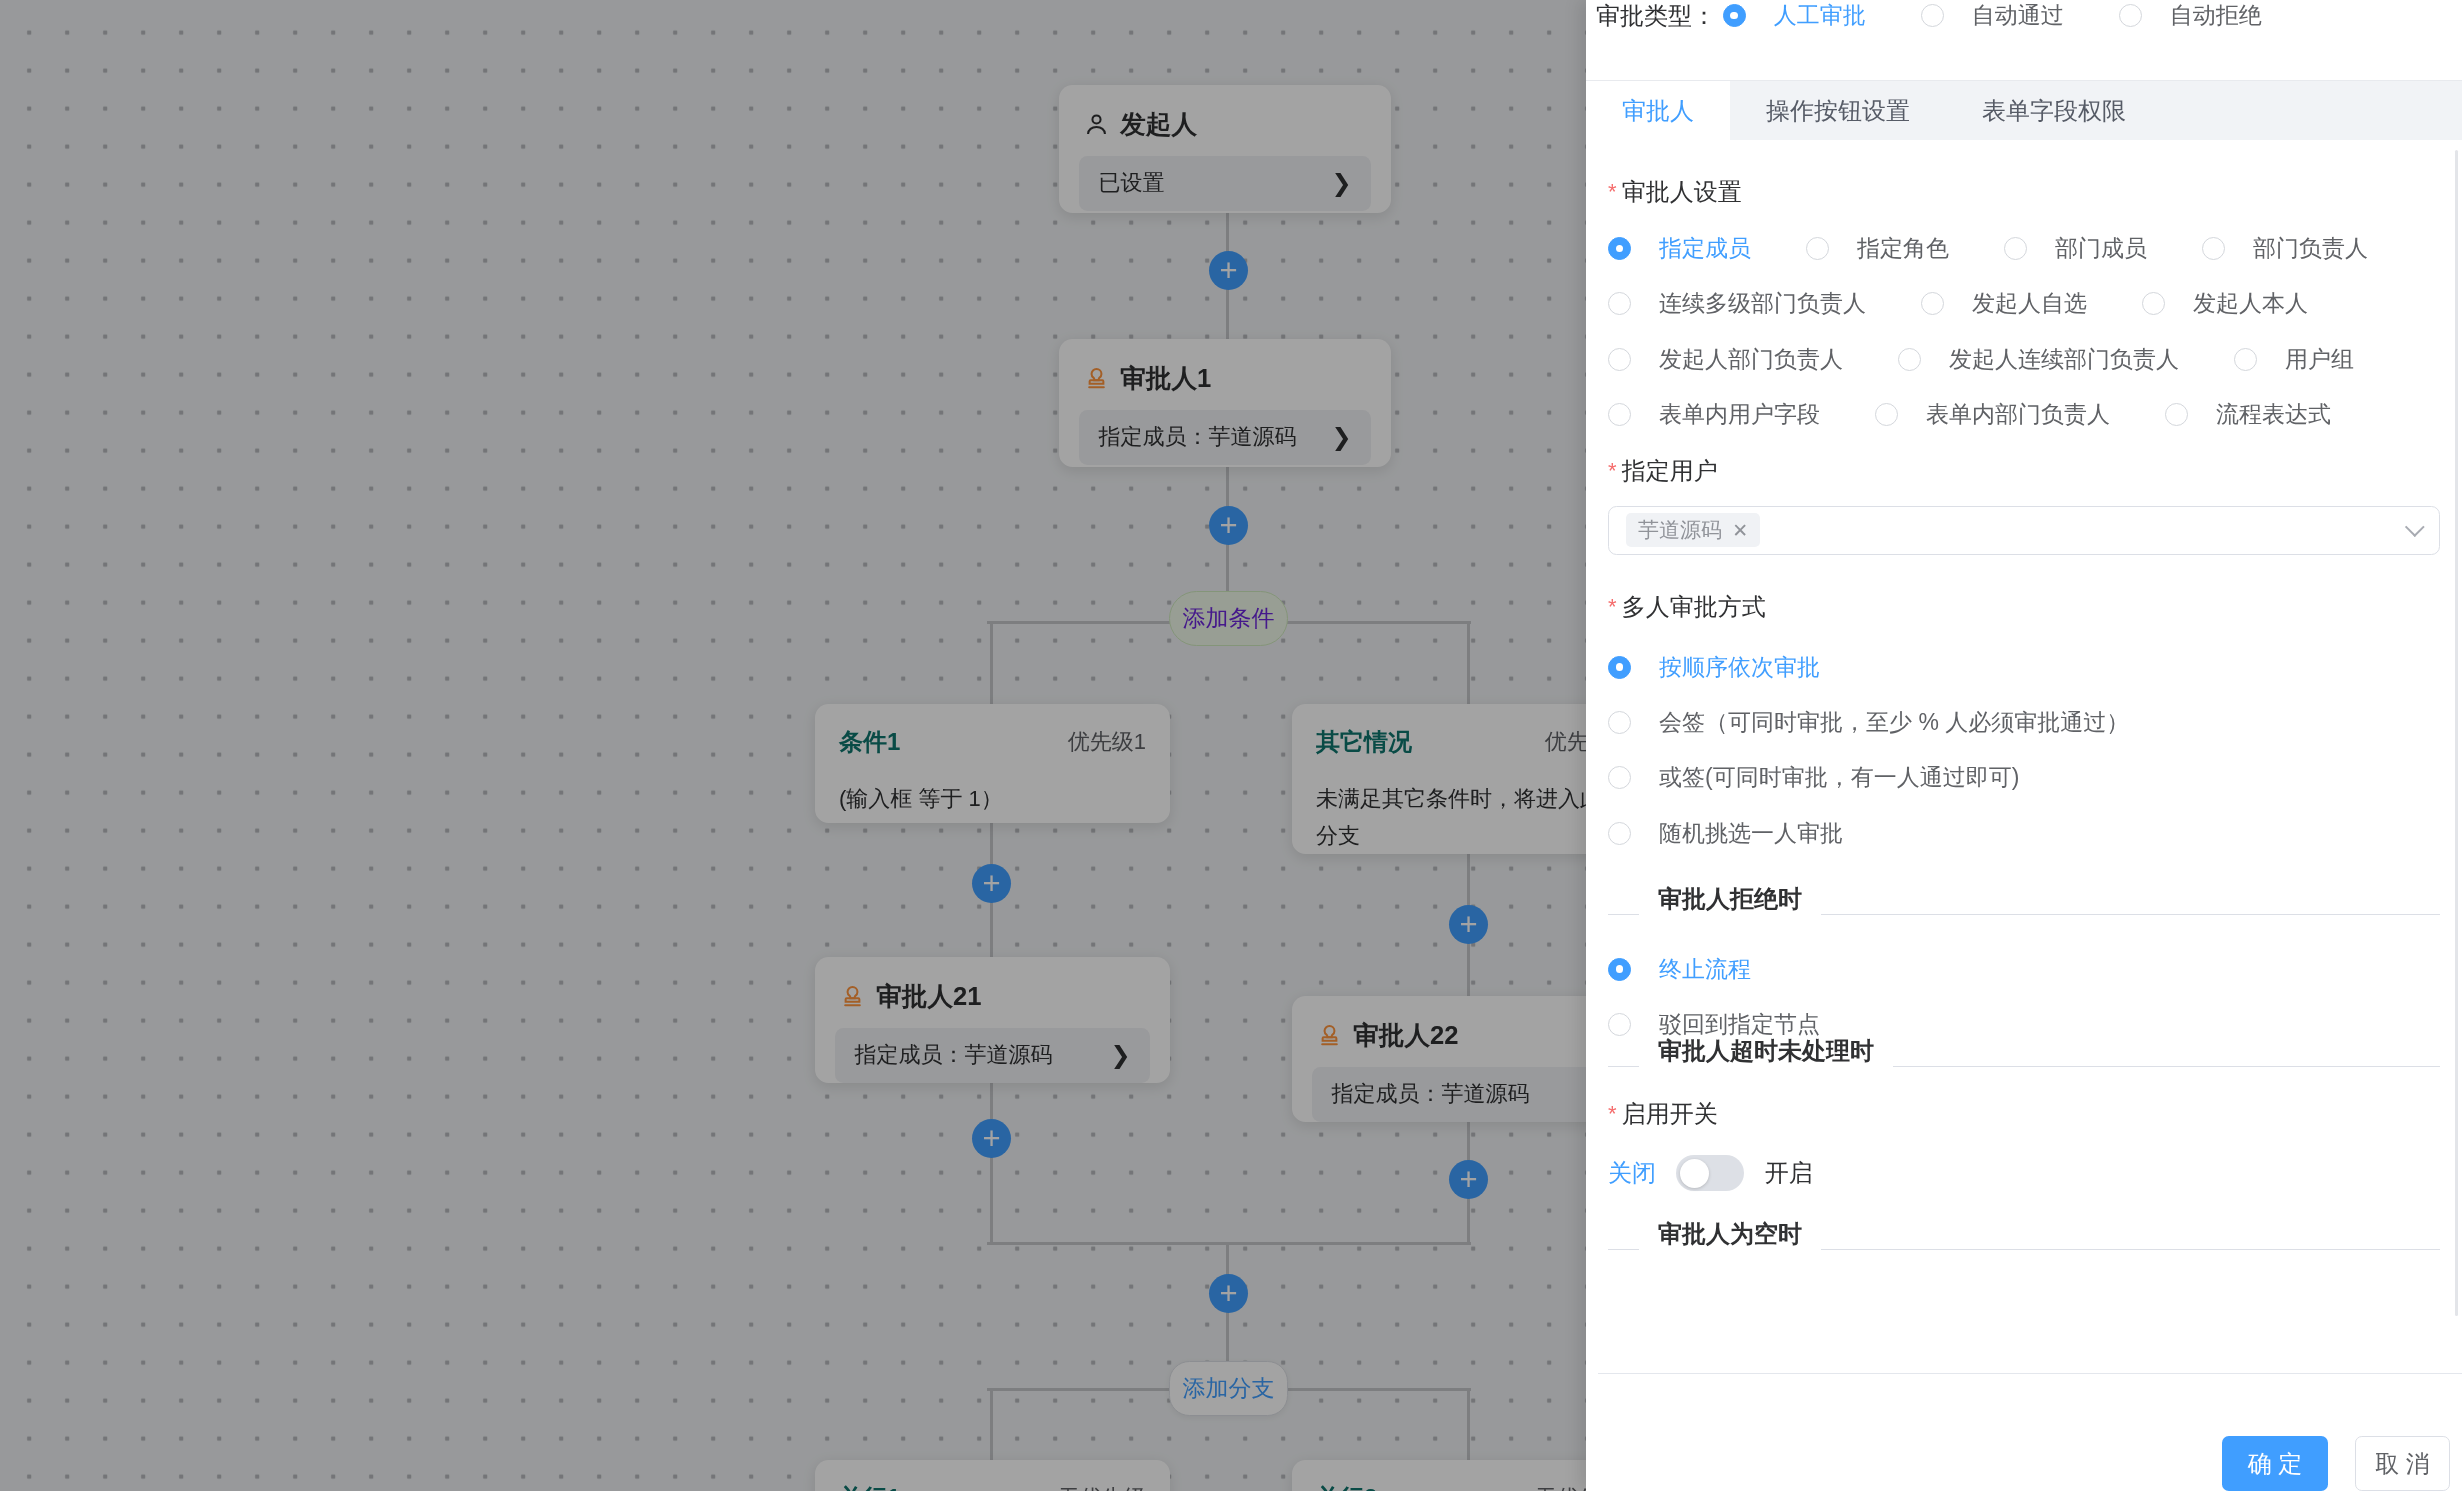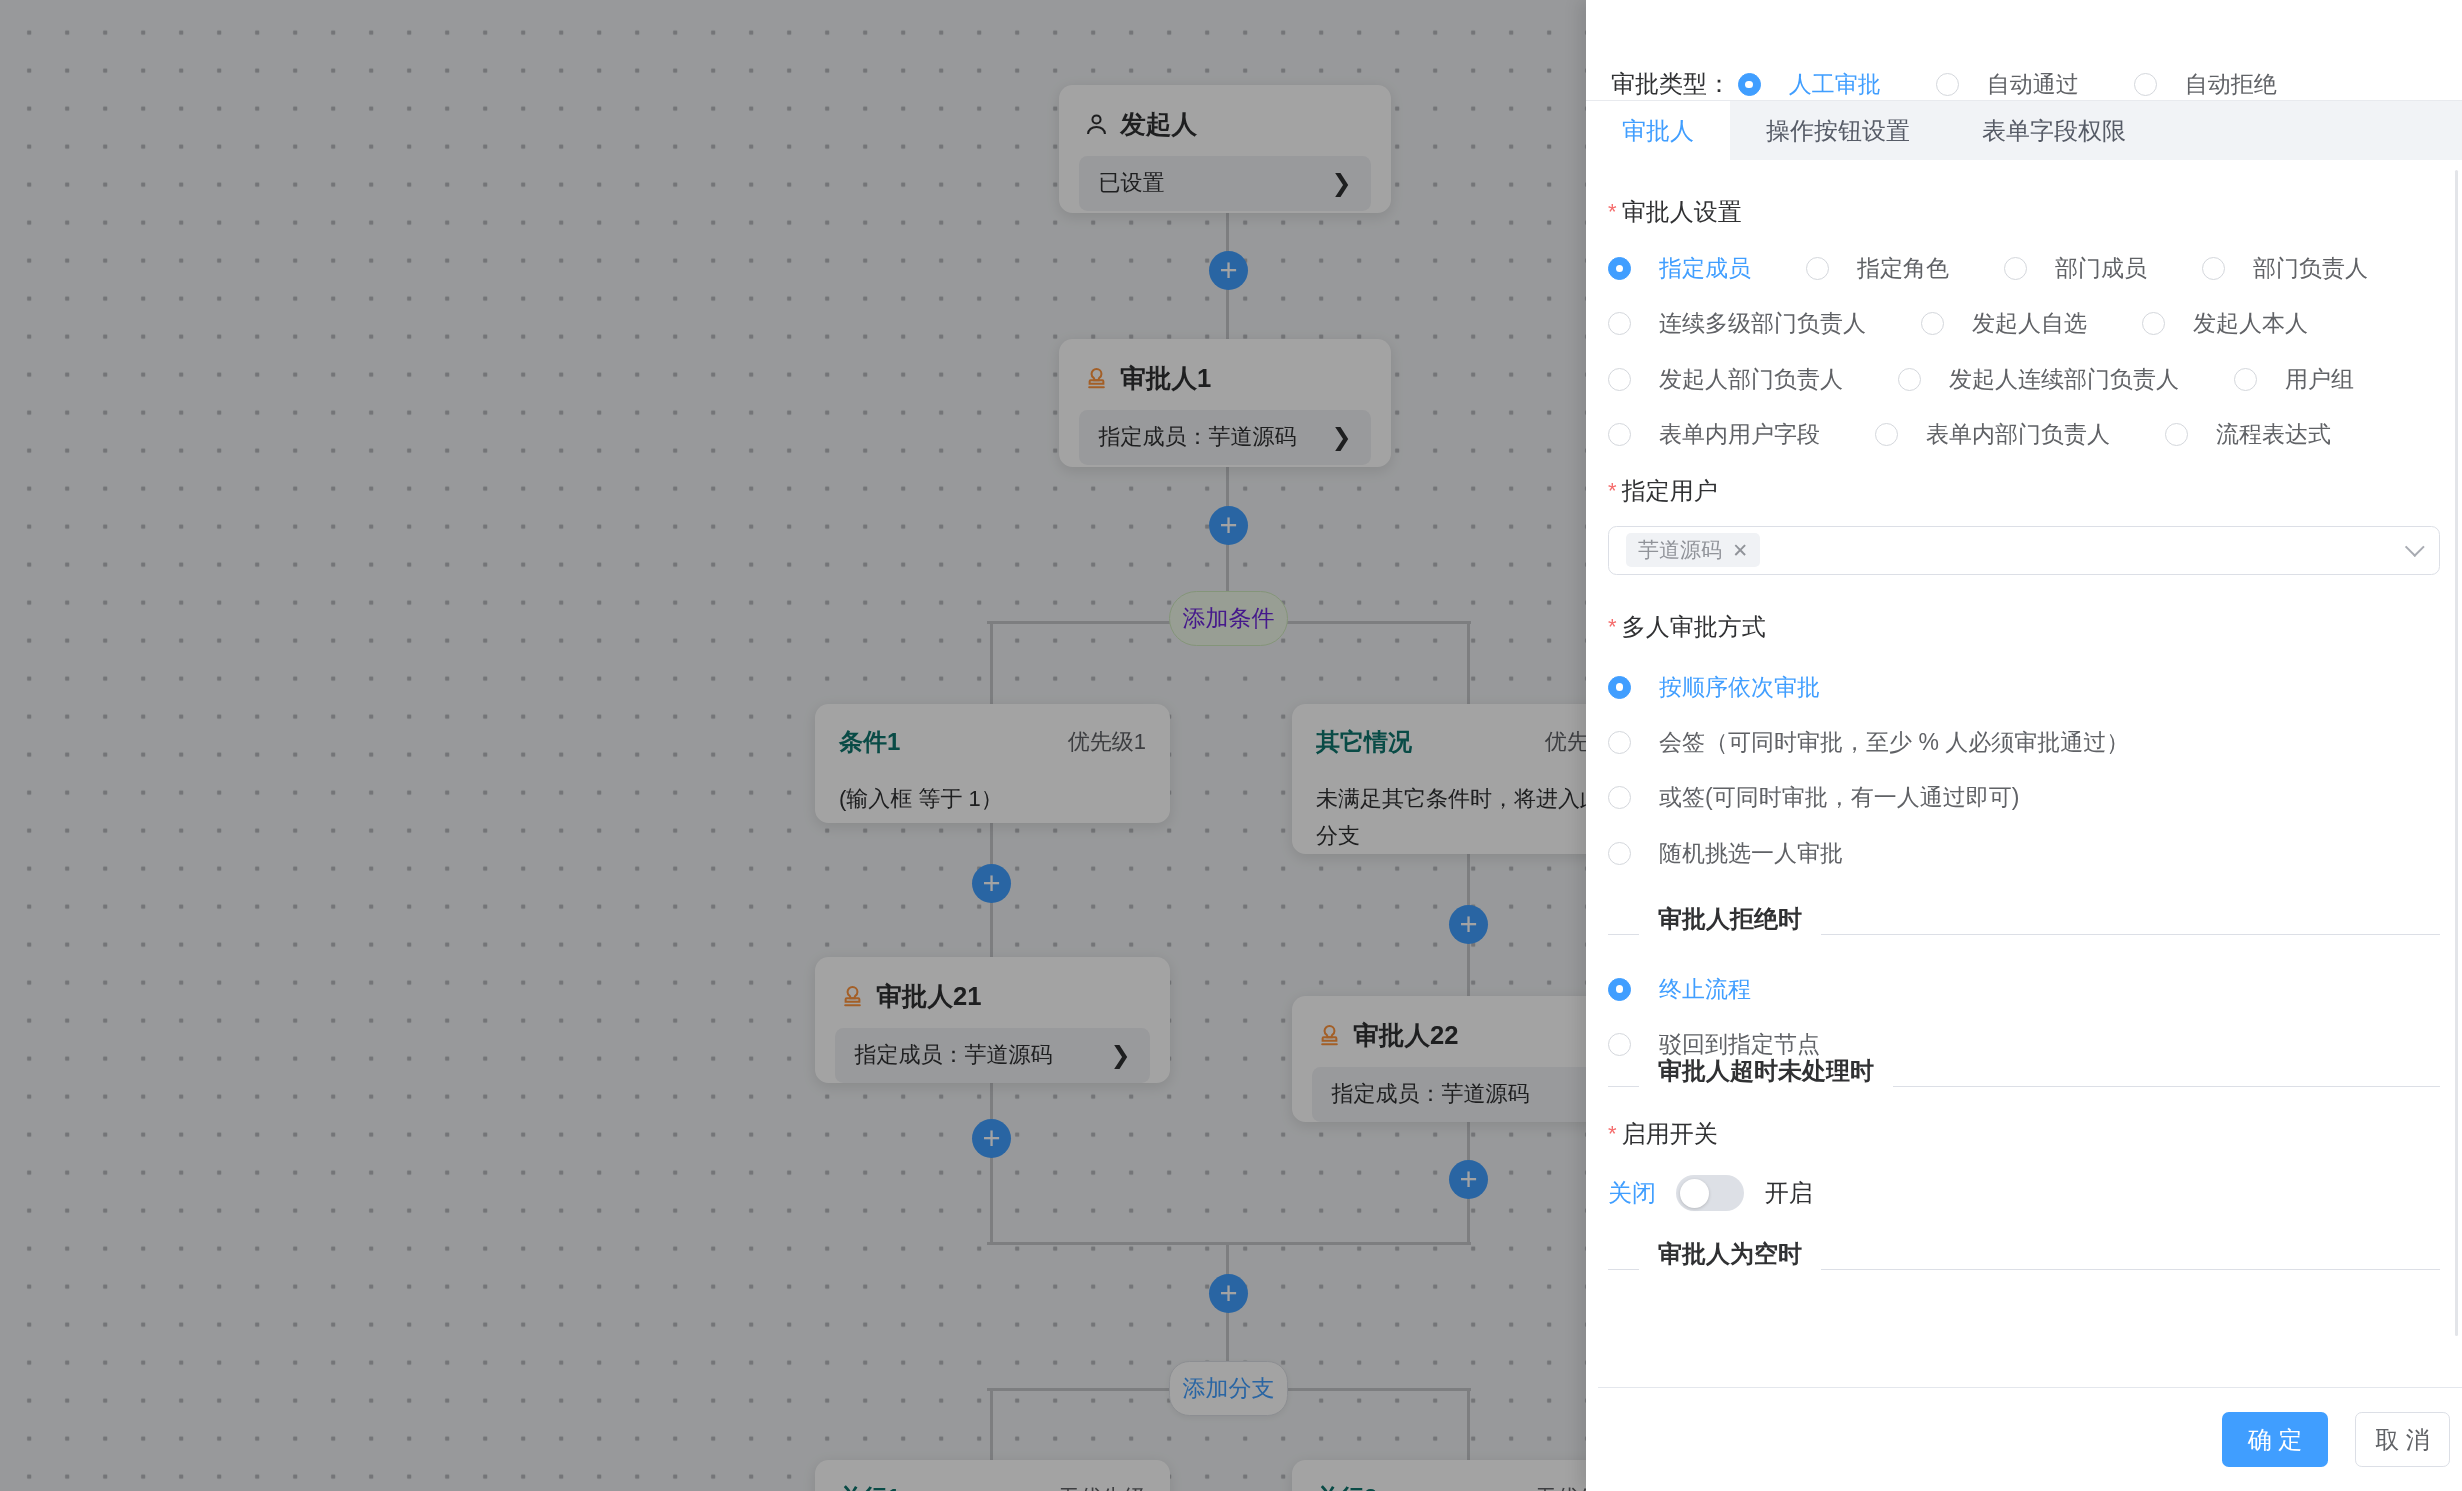--- a/index.html
+++ b/index.html
@@ -27,7 +27,7 @@
 
 
 .panel{position:absolute;top:0;right:0;width:876px;height:1491px;background:#fff;z-index:10;box-shadow:-6.8px 0 15.3px rgba(0,0,0,.10)}
-.p-head{height:100px;display:flex;align-items:flex-end;padding:0 25px;font-size:24px;color:#303133}
+.p-head{height:80px;display:flex;align-items:flex-start;padding:0 10px;font-size:24px;color:#303133}
 .p-head .cap{margin-right:6.8px}
 .rgroup{display:flex;align-items:center;gap:55px}
 .rad{display:inline-flex;align-items:center;gap:28px;cursor:pointer}

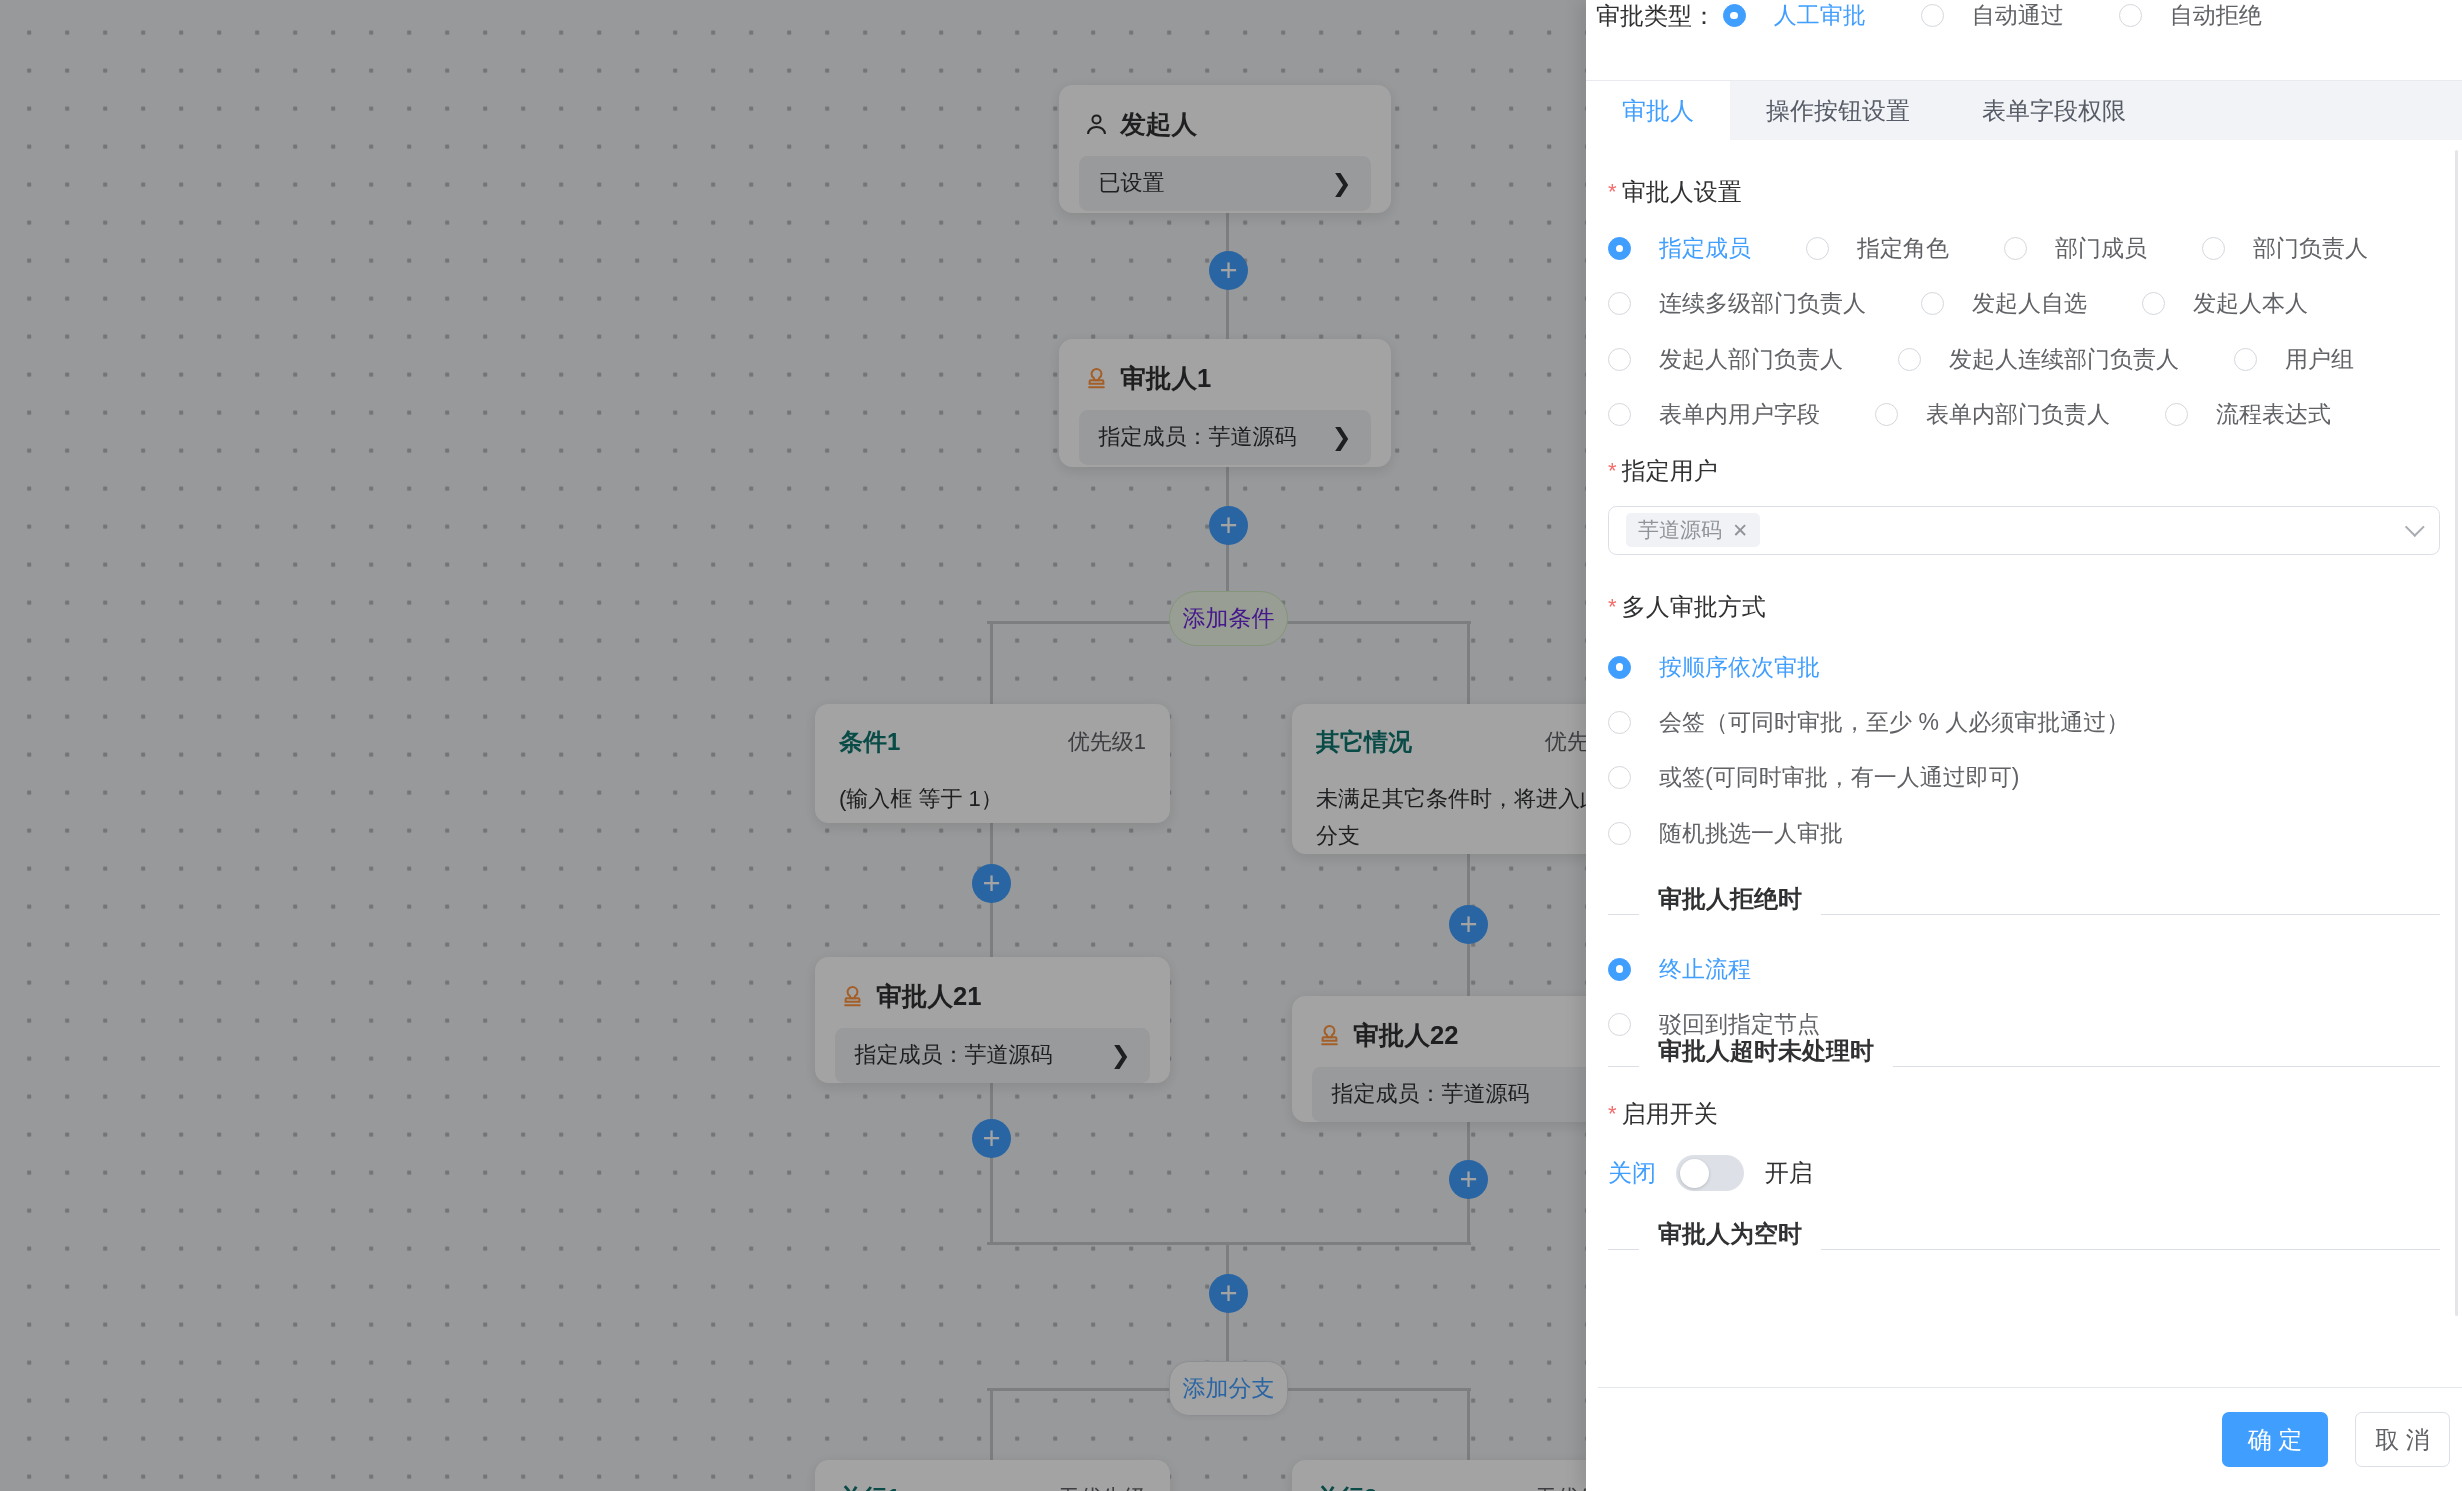--- a/index.html
+++ b/index.html
@@ -62,7 +62,7 @@
 .switch{width:68px;height:36px;border-radius:19px;background:#dde0e6;position:relative;cursor:pointer}
 .switch::after{content:"";position:absolute;left:3.4px;top:3.4px;width:29px;height:29px;border-radius:50%;background:#fff;box-shadow:0 0.9px 3.4px rgba(0,0,0,.18)}
 .scroll-line{position:absolute;right:4.3px;top:10.2px;bottom:6.8px;width:2.6px;background:#e3e5e9;border-radius:1.7px}
-.p-foot{position:absolute;left:12px;right:0;bottom:0;height:104px;border-top:0.9px solid #e4e7ed;background:#fff;display:flex;align-items:center;justify-content:flex-end;gap:27px;padding-right:12px}
+.p-foot{position:absolute;left:12px;right:0;bottom:0;height:118px;border-top:0.9px solid #e4e7ed;background:#fff;display:flex;align-items:flex-end;justify-content:flex-end;gap:27px;padding-right:12px}
 .btn{height:55px;border-radius:6.8px;display:flex;align-items:center;justify-content:center;font-size:24px;cursor:pointer}
 .btn.primary{width:106px;background:#409eff;color:#fff}
 .btn.default{width:95px;background:#fff;border:1.7px solid #dcdfe6;color:#606266}

